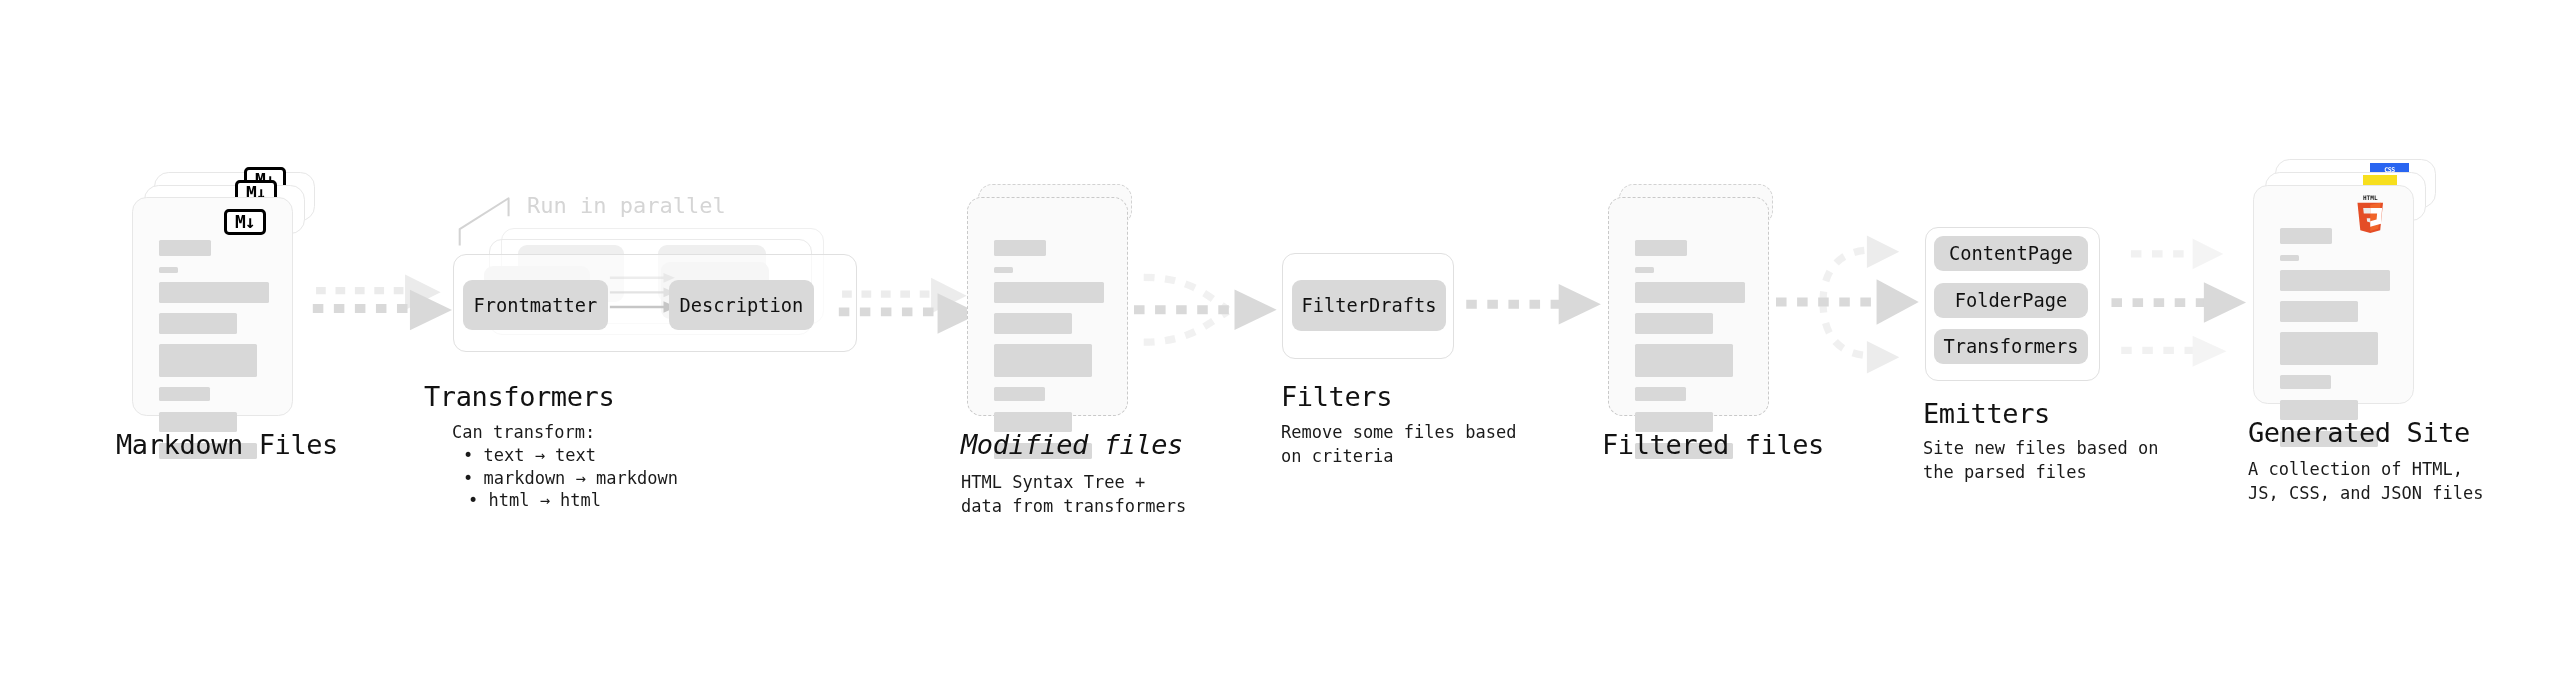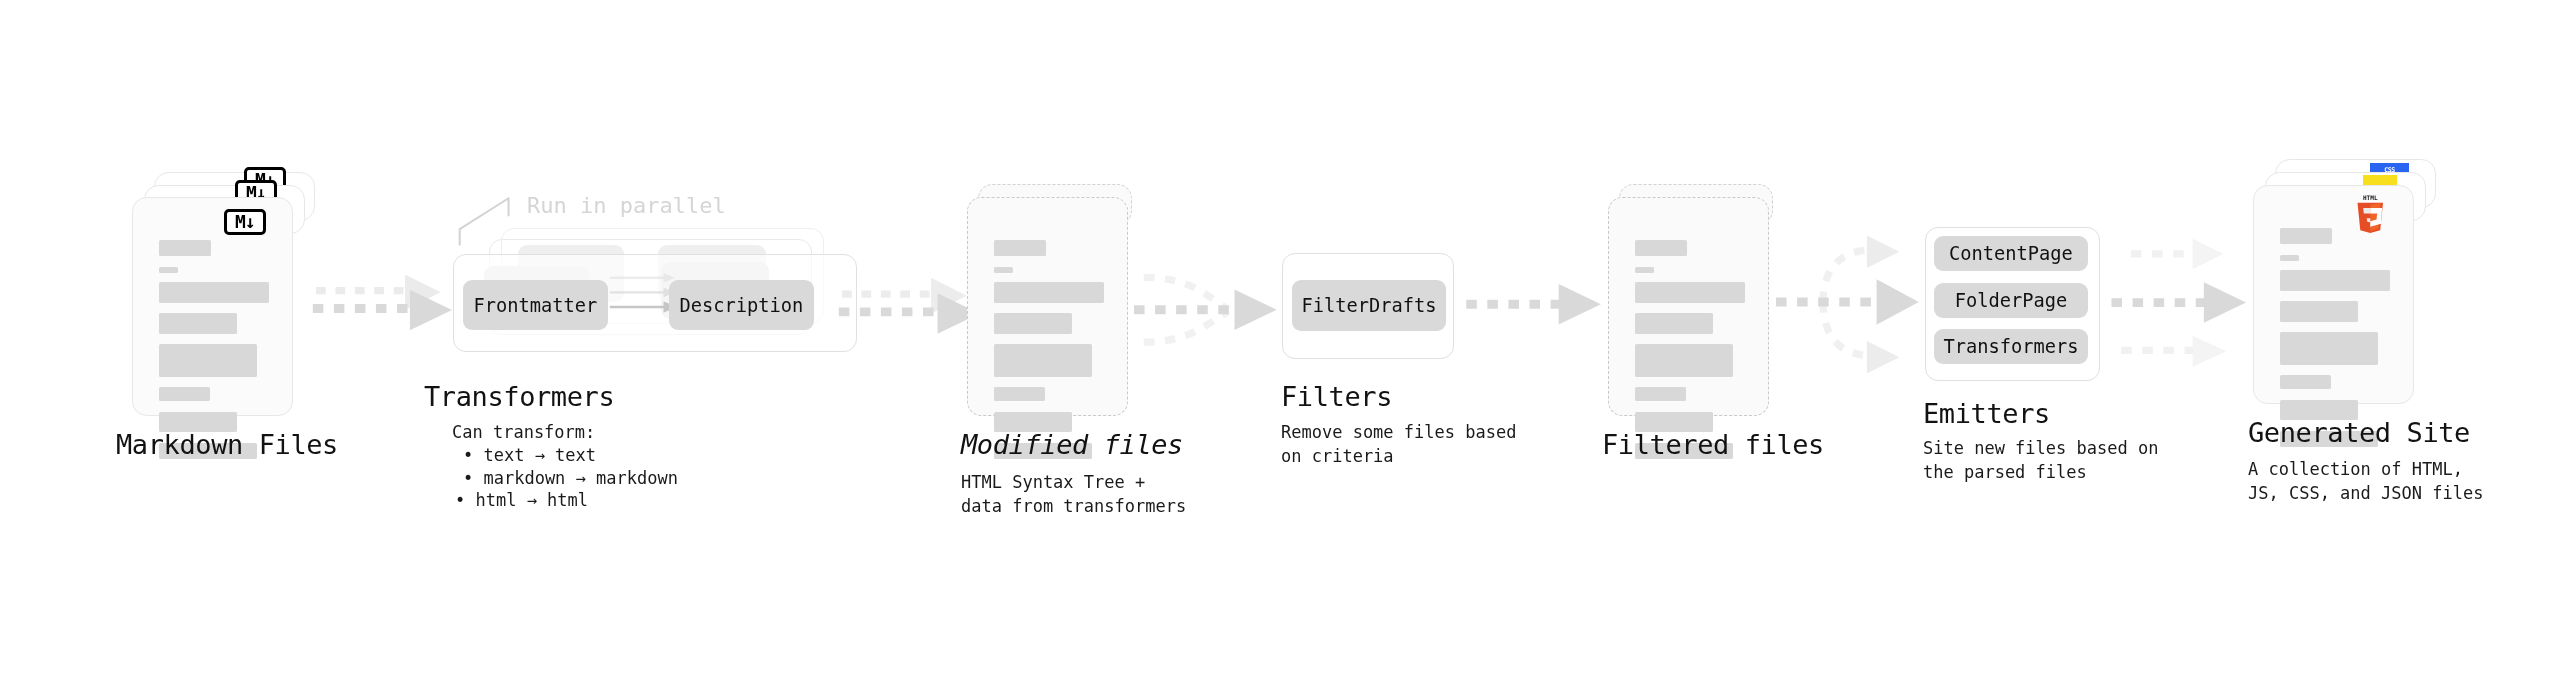--- a/index.html
+++ b/index.html
@@ -159,7 +159,7 @@
     <div class="subtitle" style="left:452px; top:420px;">Can transform:</div>
     <div class="subtitle" style="left:463px; top:443px;">• text → text</div>
     <div class="subtitle" style="left:463px; top:466px;">• markdown → markdown</div>
-    <div class="subtitle" style="left:455px; top:488px;">• html → html</div>
+    <div class="subtitle" style="left:468px; top:488px;">• html → html</div>
   </div>
 
   <svg class="arrowsvg" style="left:835px; top:273px;" width="163" height="89" viewBox="0 0 200 110">

